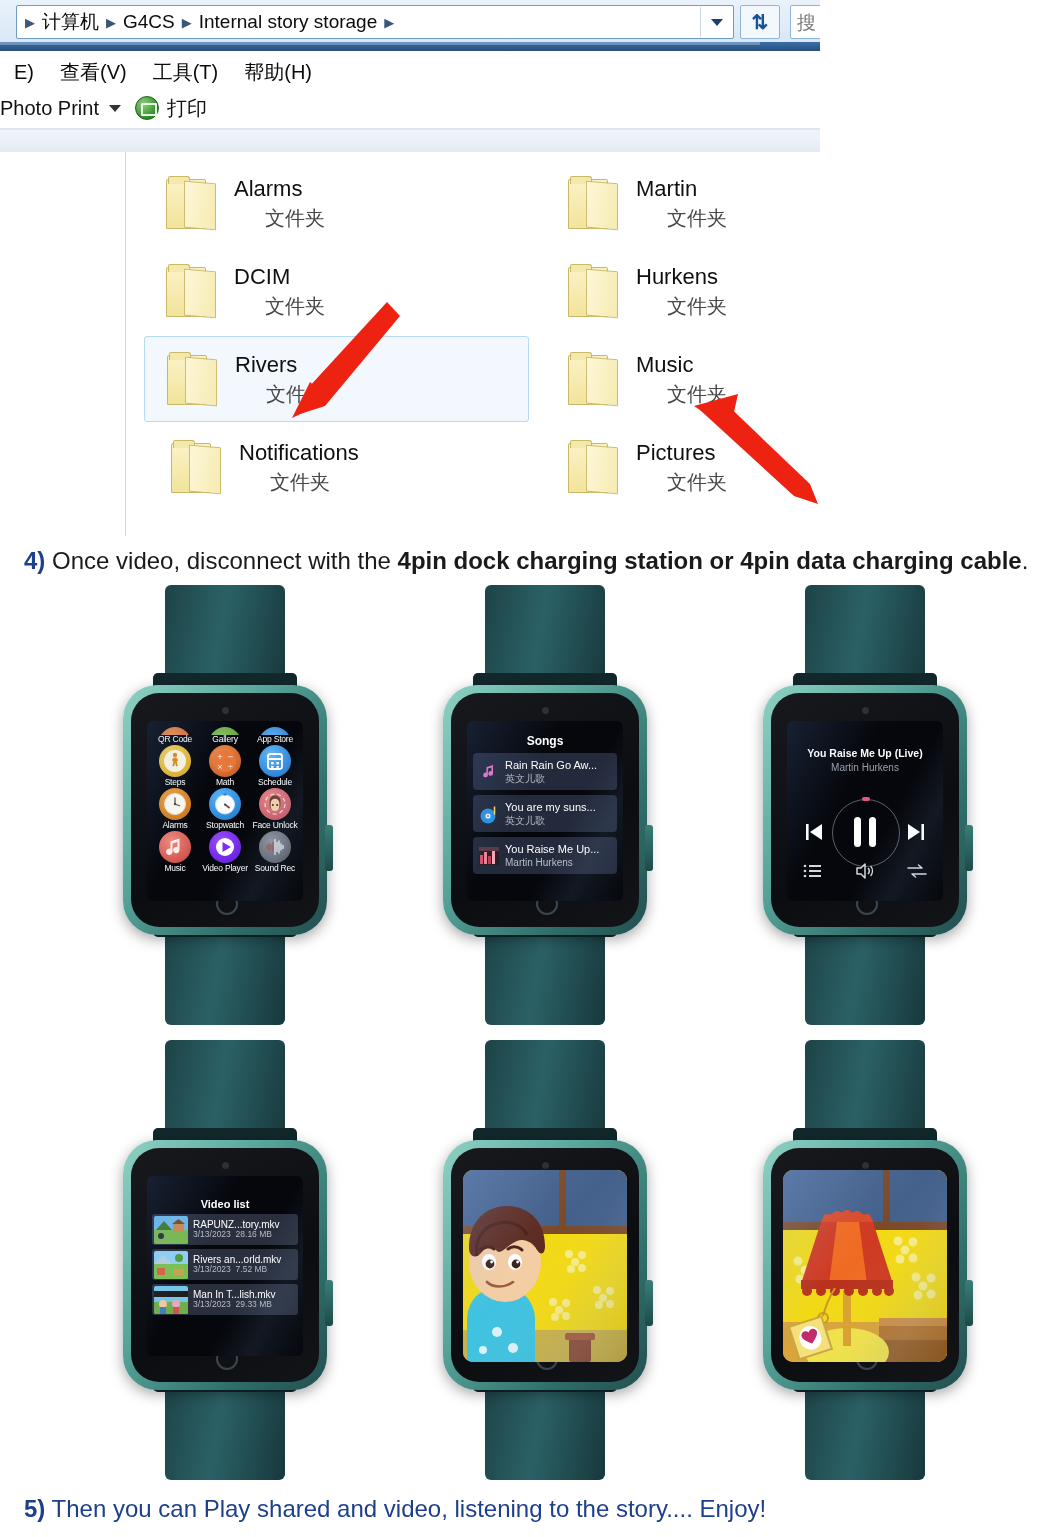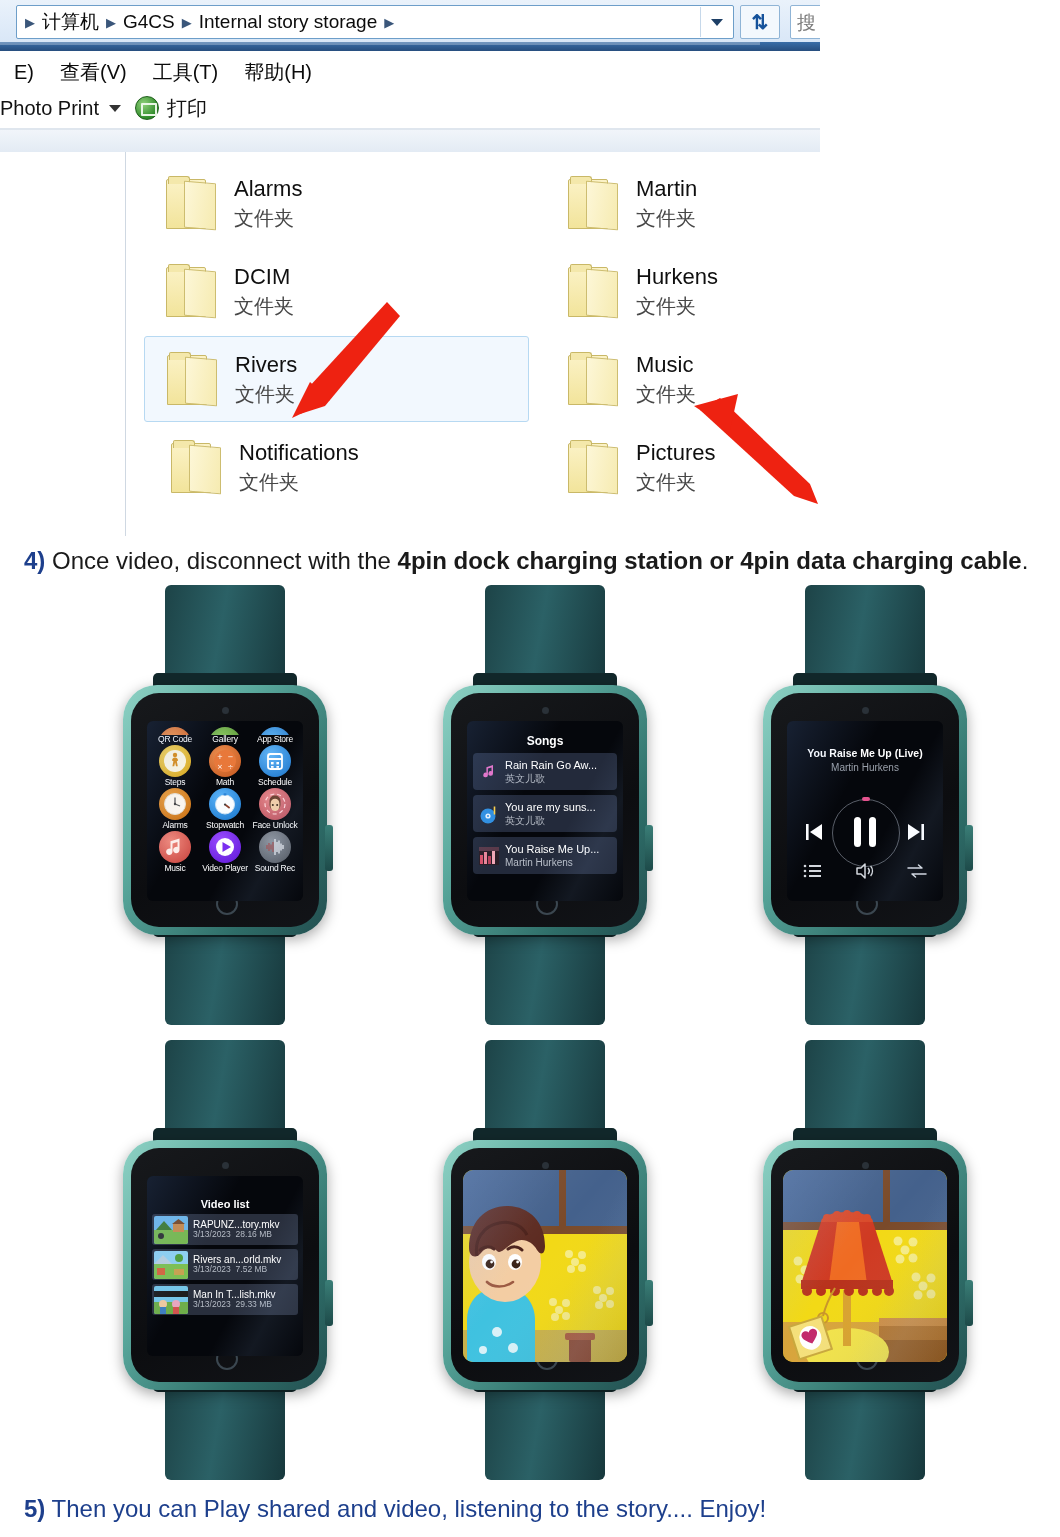--- a/index.html
+++ b/index.html
@@ -69,7 +69,7 @@
       border:1px solid #c9b867;border-bottom:none;border-radius:2px 3px 0 0;}
   .fi-text{margin-left:10px;line-height:1.35;}
   .fi-name{font-size:22px;color:#0f0f0f;}
-  .fi-type{font-size:20px;color:#474747;margin-top:2px;}
+  .fi-type{font-size:20px;color:#474747;margin-top:2px;margin-left:31px;}
 
   .arrow-svg{position:absolute;pointer-events:none;}
 

